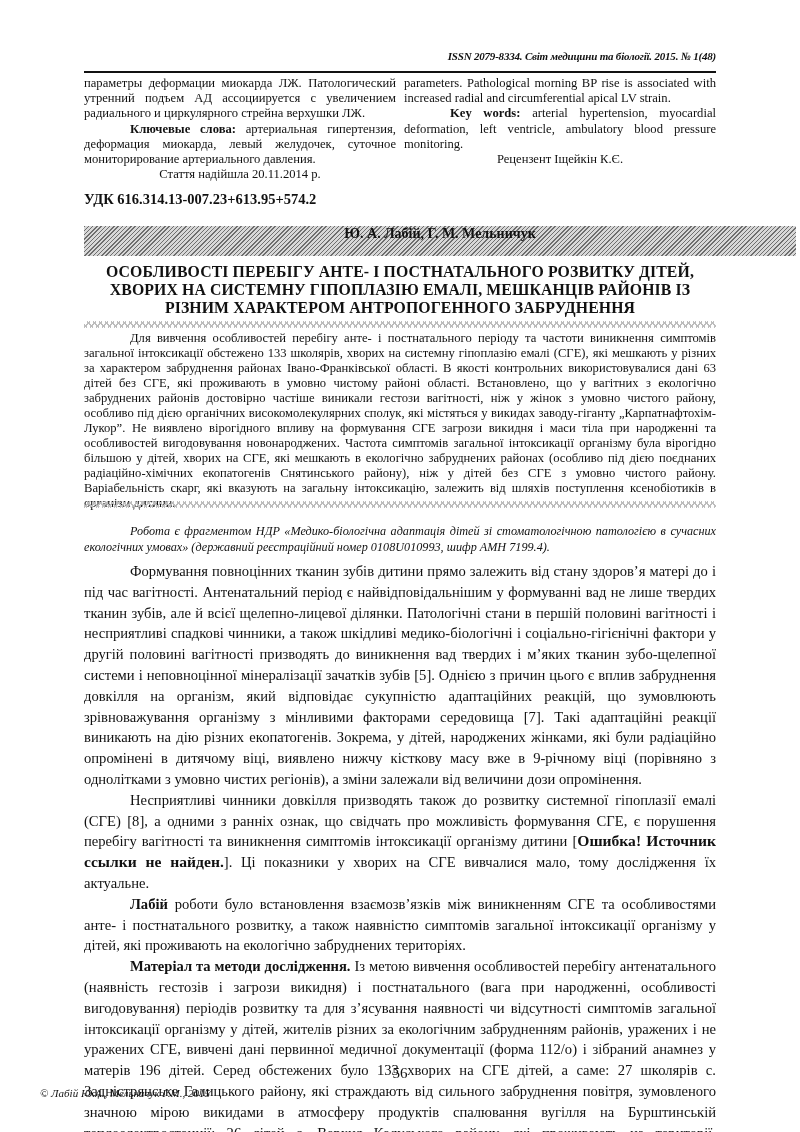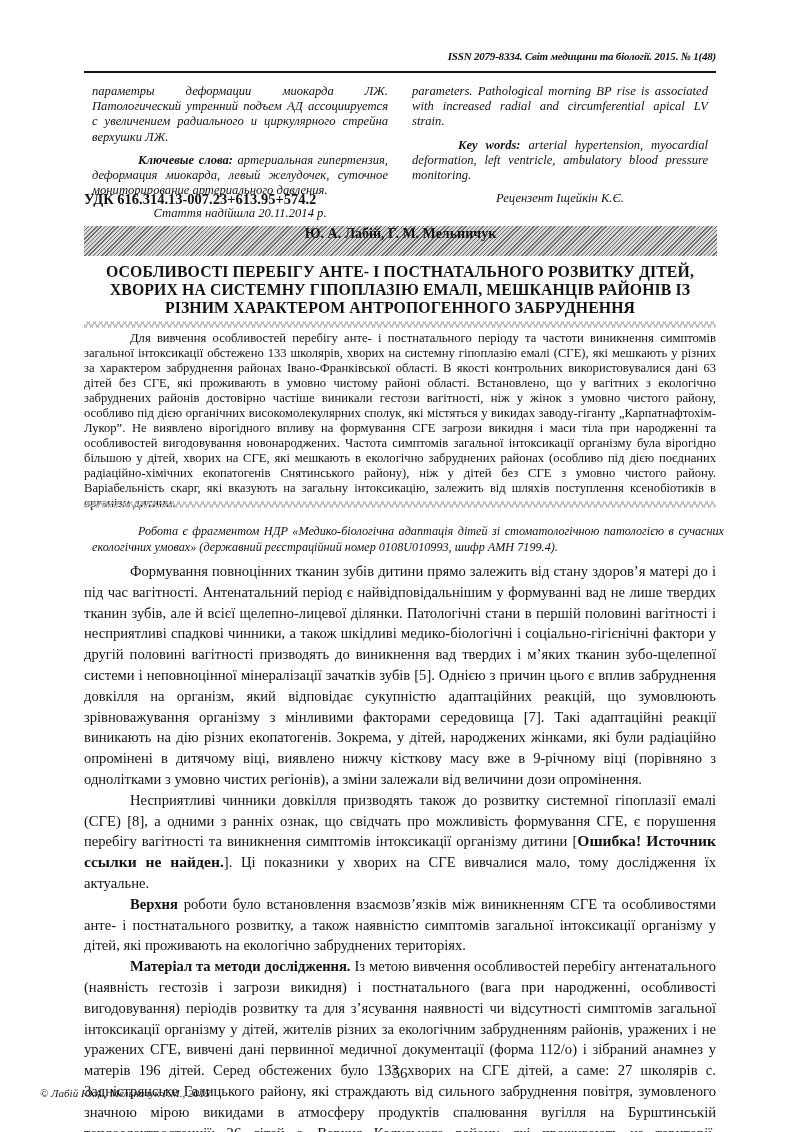--- a/index.html
+++ b/index.html
@@ -9,7 +9,7 @@
   .hdr-rule { position:absolute; top:71px; left:0; width:632px; height:2px; background:#111; }
   .cols { position:absolute; top:76px; left:0; width:632px; display:flex; justify-content:space-between; font-size:12.6px; line-height:15.2px; }
   .col { width:312px; text-align:justify; }
-  .col p { margin:8px;font-style:italic; }
+  .col p { margin:0; }
   .ind { text-indent:46px; }
   .right { text-align:center; }
   .udk { position:absolute; top:191px; left:0; font-weight:bold; font-size:14.5px; }

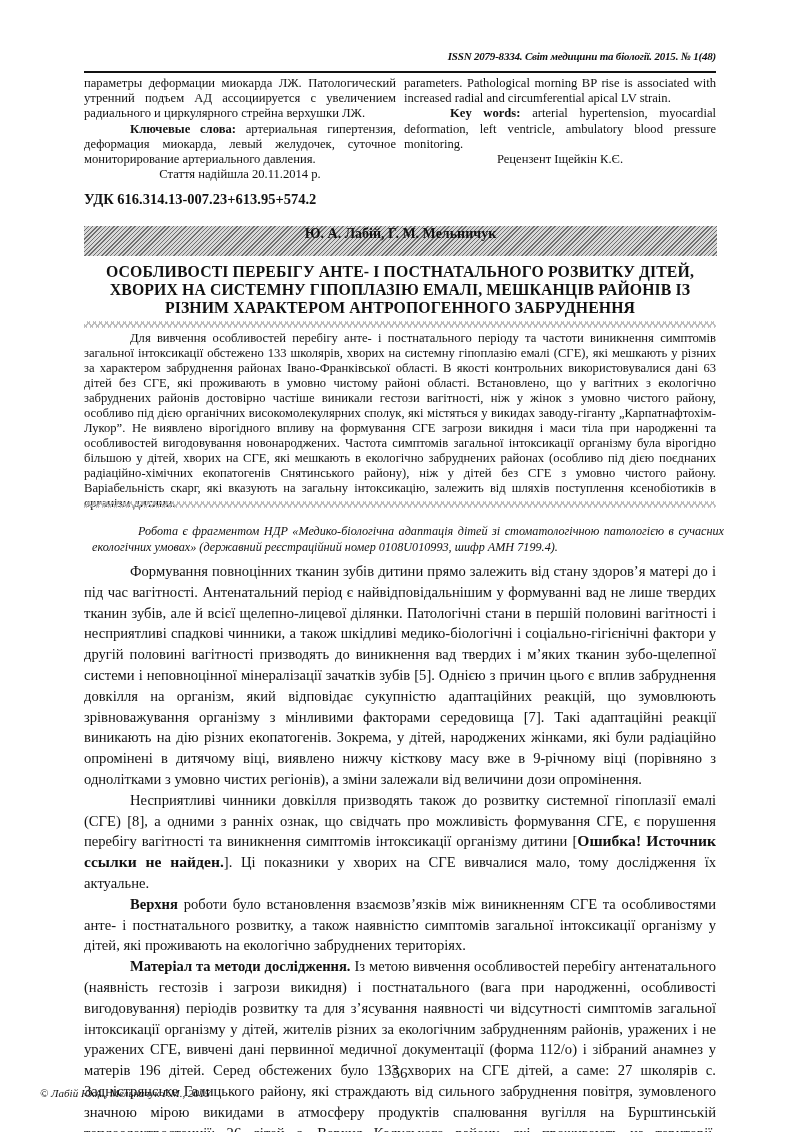--- a/index.html
+++ b/index.html
@@ -13,7 +13,7 @@
   .ind { text-indent:46px; }
   .right { text-align:center; }
   .udk { position:absolute; top:191px; left:0; font-weight:bold; font-size:14.5px; }
-  .band { position:absolute; top:226px; left:0; width:633px; height:30px;
+  .band { position:absolute; top:226px; left:0; width:712px; height:30px;
     background:repeating-linear-gradient(135deg,#6e6e6e 0 1px,#d8d8d8 1px 3px);
     text-align:center; font-weight:bold; font-size:14px; line-height:15px; color:#111; }
   .title { position:absolute; top:263px; left:0; width:632px; text-align:center; font-weight:bold; font-size:15.8px; line-height:18px; letter-spacing:0.1px; }

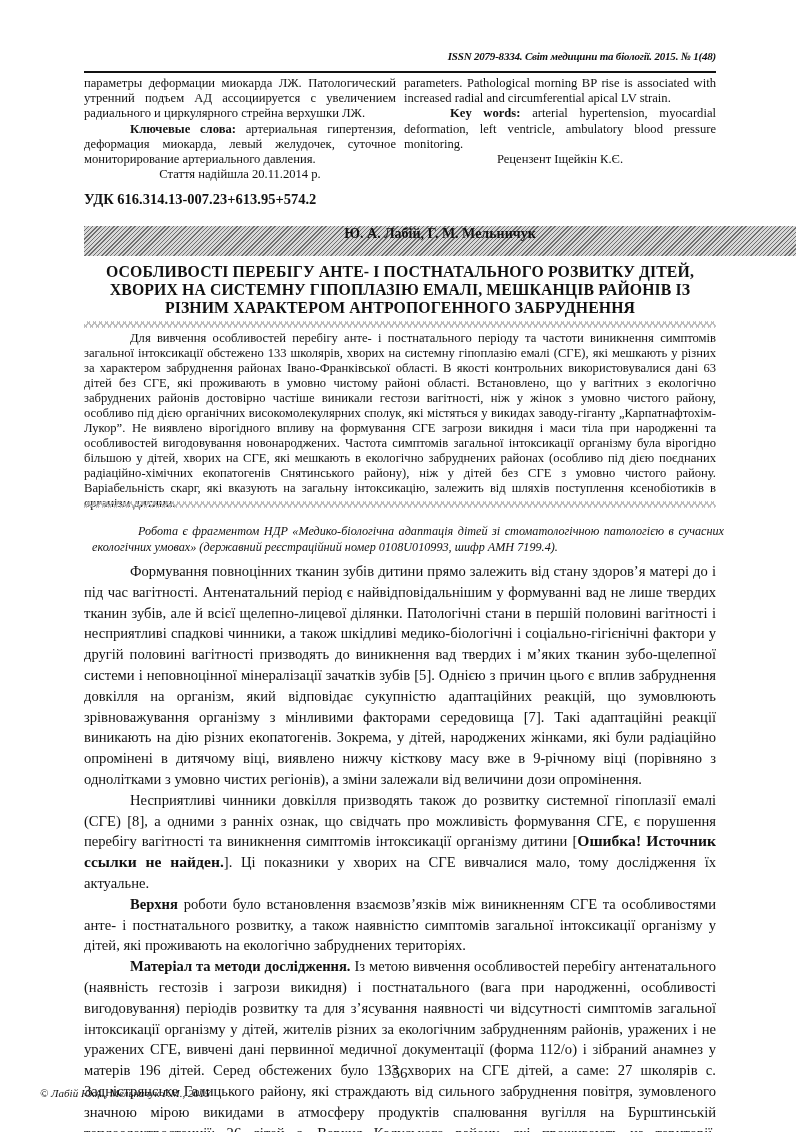--- a/index.html
+++ b/index.html
@@ -23,7 +23,7 @@
       linear-gradient(45deg,transparent 40%,#bdbdbd 40% 55%,transparent 55%) 3px 0/6px 7px repeat-x; }
   .abstract { position:absolute; top:331px; left:0; width:632px; font-size:12.6px; line-height:15px; text-align:justify; }
   .abstract p { margin:0; }
-  .note { position:absolute; top:524px; left:8px; width:632px; font-size:12.2px; line-height:15.5px; font-style:italic; text-align:justify; }
+  .note { position:absolute; top:524px; left:0; width:632px; font-size:12.2px; line-height:15.5px; font-style:italic; text-align:justify; }
   .note p { margin:0; text-indent:46px; }
   .body { position:absolute; top:561px; left:0; width:632px; font-size:14.6px; line-height:20.8px; text-align:justify; }
   .body p { margin:0; text-indent:46px; }

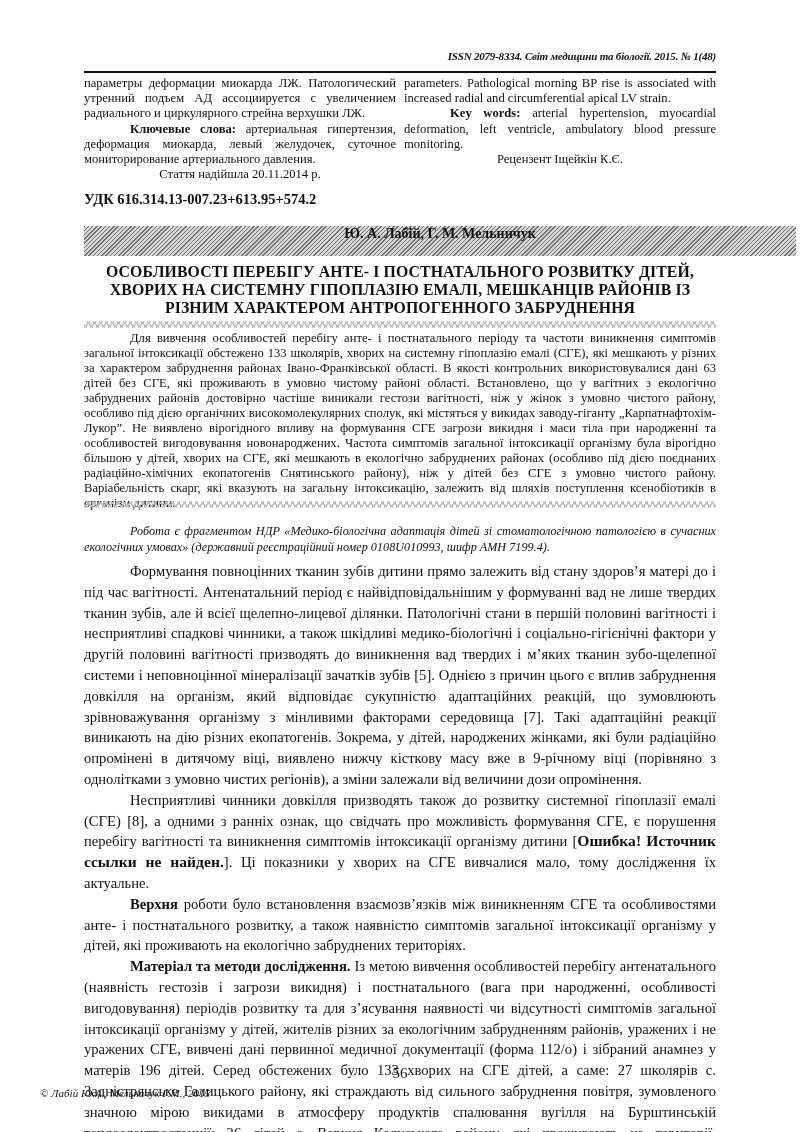--- a/index.html
+++ b/index.html
@@ -75,7 +75,7 @@
   <div class="body">
     <p>Формування повноцінних тканин зубів дитини прямо залежить від стану здоров’я матері до і під час вагітності. Антенатальний період є найвідповідальнішим у формуванні вад не лише твердих тканин зубів, але й всієї щелепно-лицевої ділянки. Патологічні стани в першій половині вагітності і несприятливі спадкові чинники, а також шкідливі медико-біологічні і соціально-гігієнічні фактори у другій половині вагітності призводять до виникнення вад твердих і м’яких тканин зубо-щелепної системи і неповноцінної мінералізації зачатків зубів [5]. Однією з причин цього є вплив забруднення довкілля на організм, який відповідає сукупністю адаптаційних реакцій, що зумовлюють зрівноважування організму з мінливими факторами середовища [7]. Такі адаптаційні реакції виникають на дію різних екопатогенів. Зокрема, у дітей, народжених жінками, які були радіаційно опромінені в дитячому віці, виявлено нижчу кісткову масу вже в 9-річному віці (порівняно з однолітками з умовно чистих регіонів), а зміни залежали від величини дози опромінення.</p>
     <p><span>Несприятливі чинники довкілля призводять також до розвитку системної гіпоплазії емалі (СГЕ) [8], а одними з ранніх ознак, що свідчать про можливість формування СГЕ, є порушення перебігу вагітності та виникнення симптомів інтоксикації організму дитини [</span><span class="err">Ошибка! Источник ссылки не найден.</span><span>]. Ці показники у хворих на СГЕ вивчалися мало, тому дослідження їх актуальне.</span></p>
-    <p><b>Верхня</b><span> роботи було встановлення взаємозв’язків між виникненням СГЕ та особливостями анте- і постнатального розвитку, а також наявністю симптомів загальної інтоксикації організму у дітей, які проживають на екологічно забруднених територіях.</span></p>
+    <p><b>Лабій</b><span> роботи було встановлення взаємозв’язків між виникненням СГЕ та особливостями анте- і постнатального розвитку, а також наявністю симптомів загальної інтоксикації організму у дітей, які проживають на екологічно забруднених територіях.</span></p>
     <p><b>Матеріал та методи дослідження.</b><span> Із метою вивчення особливостей перебігу антенатального (наявність гестозів і загрози викидня) і постнатального (вага при народженні, особливості вигодовування) періодів розвитку та для з’ясування наявності чи відсутності симптомів загальної інтоксикації організму у дітей, жителів різних за екологічним забрудненням районів, уражених і не уражених СГЕ, вивчені дані первинної медичної документації (форма 112/о) і зібраний анамнез у матерів 196 дітей. Серед обстежених було 133 хворих на СГЕ дітей, а саме: 27 школярів с. Задністрянське Галицького району, які страждають від сильного забруднення повітря, зумовленого значною мірою викидами в атмосферу продуктів спалювання вугілля на Бурштинській теплоелектростанції; 26 дітей с. Верхня Калуського району, які проживають на території, забрудненій продуктами хімічної промисловості органічних високомолекулярних сполук від</span></p>
   </div>
 

